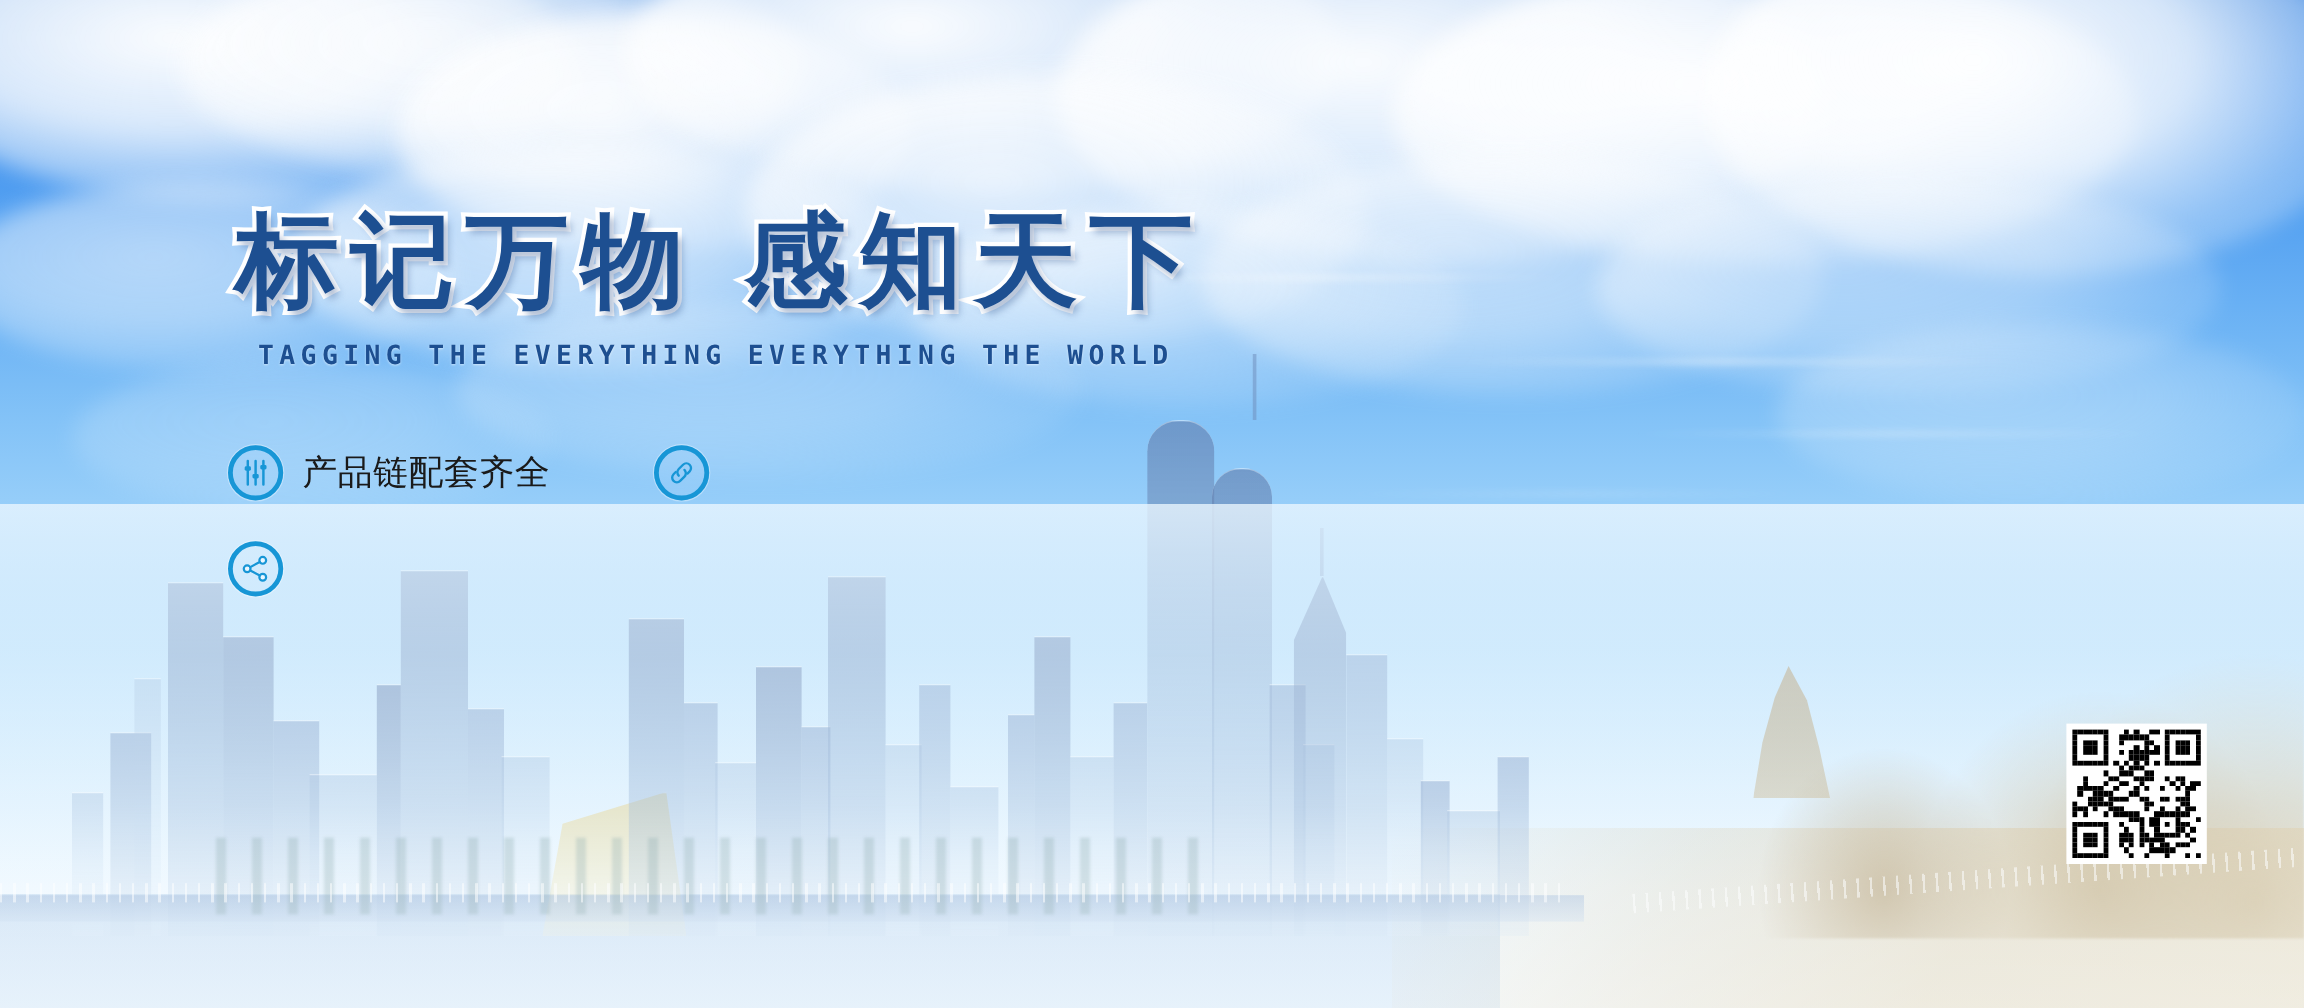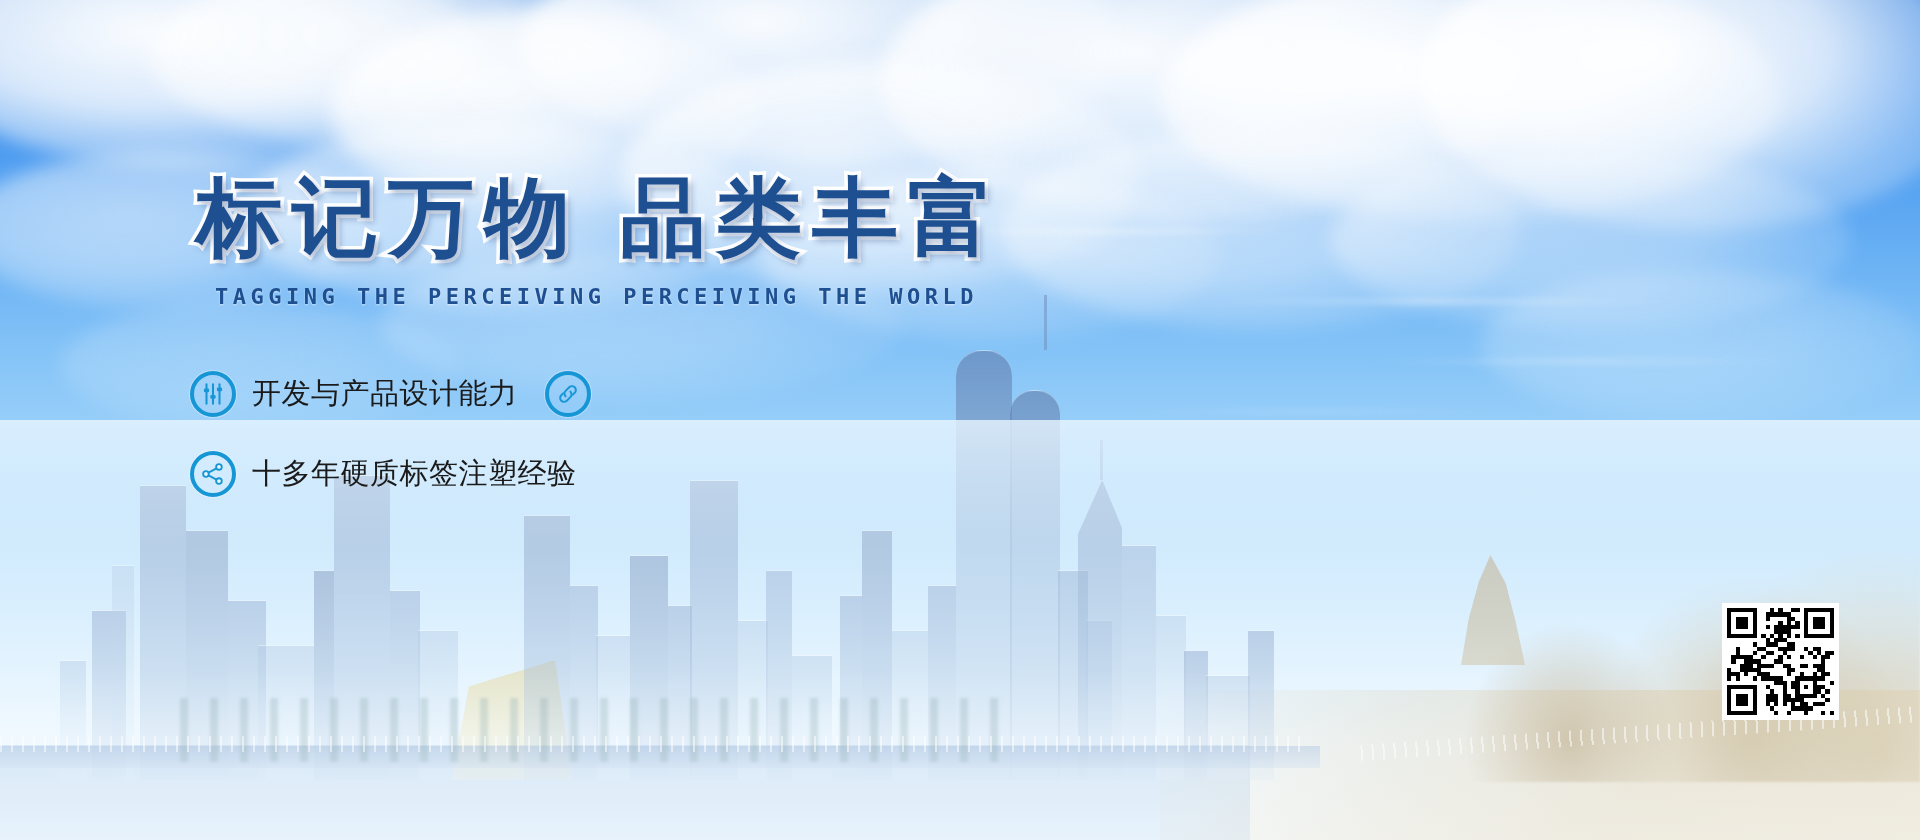--- a/index.html
+++ b/index.html
@@ -203,7 +203,7 @@
 
   <div class="content">
 
-    <div class="headline">标记万物 品类丰富</div>
+    <div class="headline">标记万物 感知天下</div>
     <div class="subtitle">TAGGING THE PERCEIVING PERCEIVING THE WORLD</div>
 
     <div class="features">

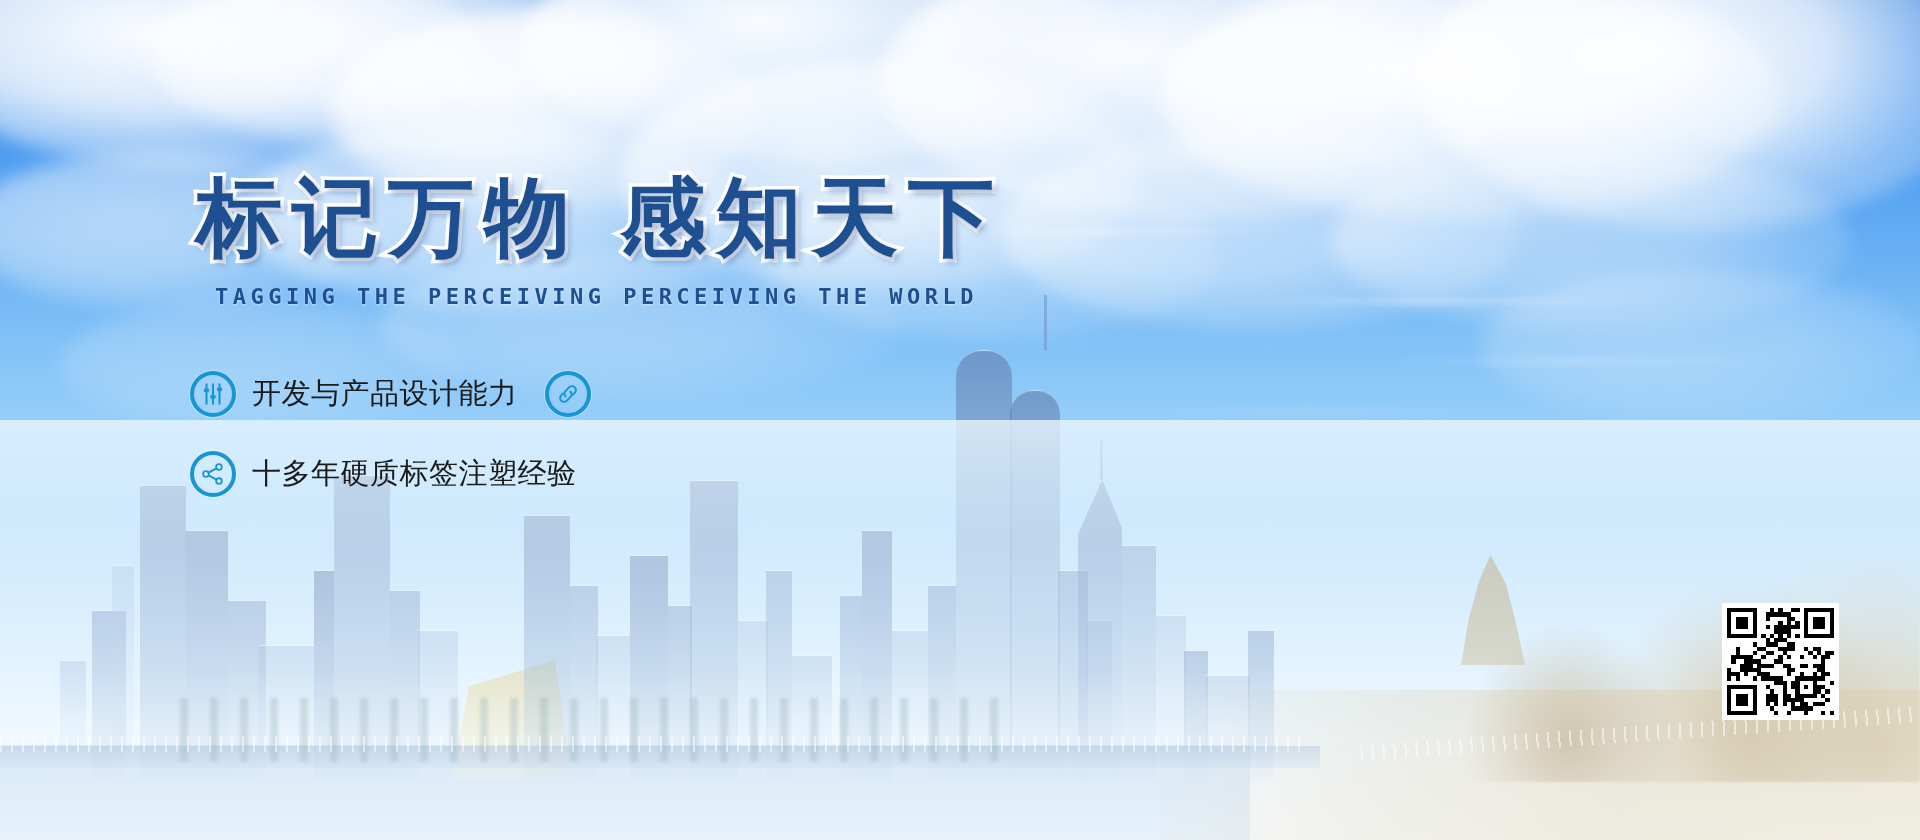--- a/index.html
+++ b/index.html
@@ -204,7 +204,7 @@
   <div class="content">
 
     <div class="headline">标记万物 感知天下</div>
-    <div class="subtitle">TAGGING THE PERCEIVING PERCEIVING THE WORLD</div>
+    <div class="subtitle">TAGGING THE EVERYTHING EVERYTHING THE WORLD</div>
 
     <div class="features">
 

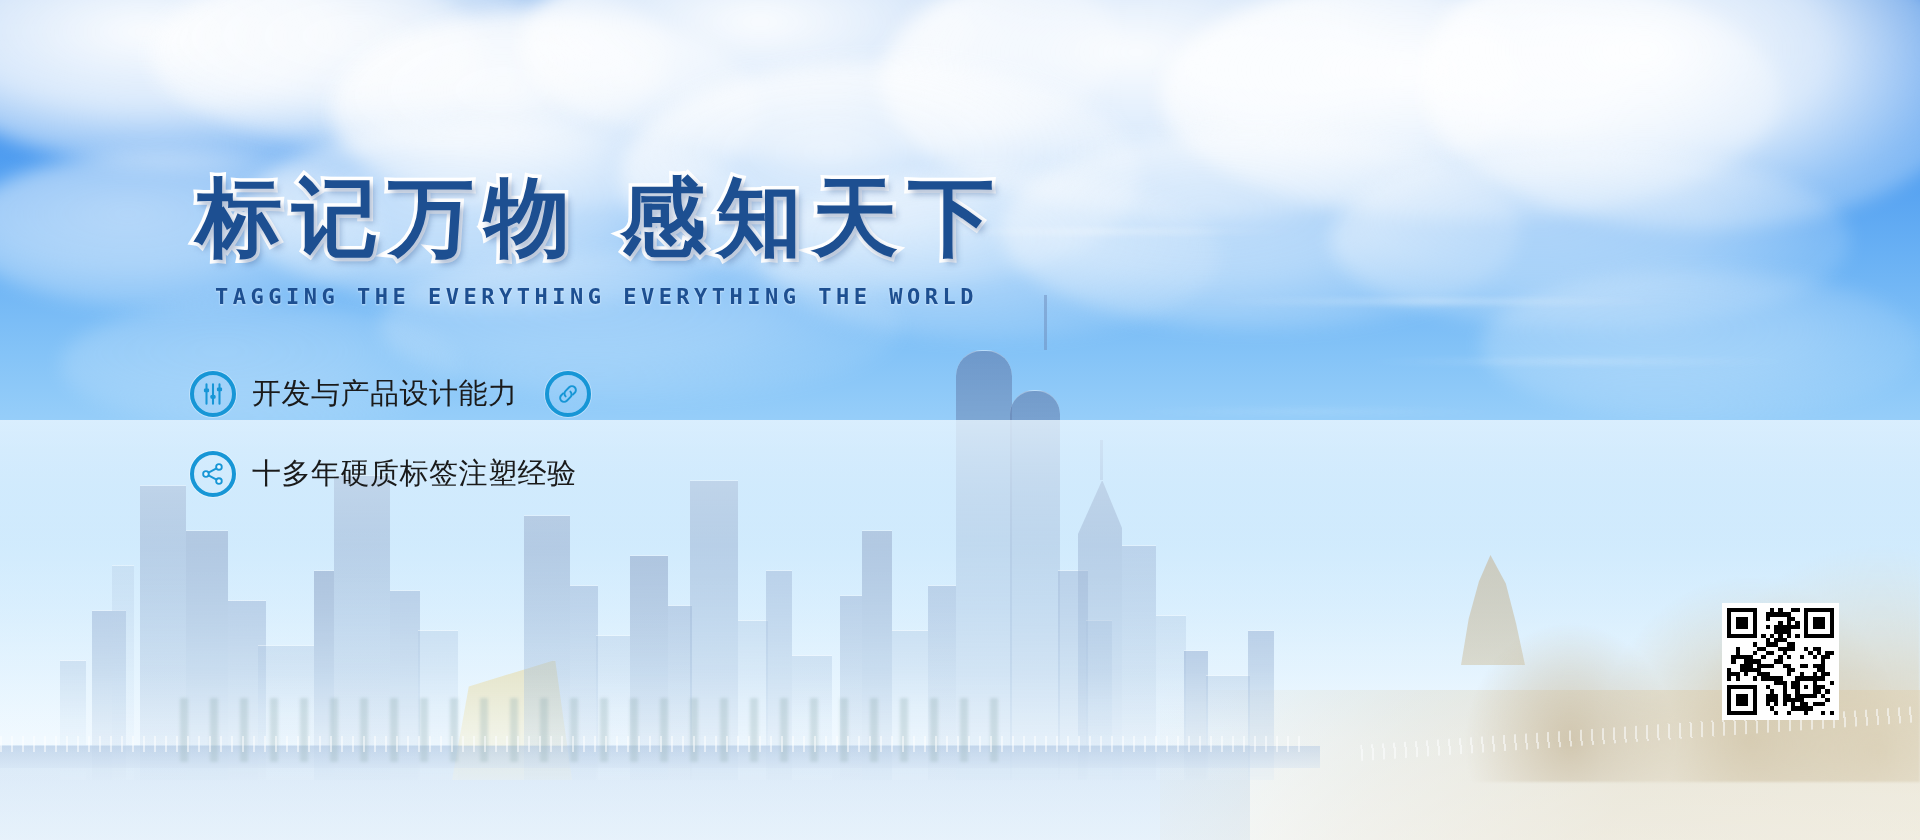--- a/index.html
+++ b/index.html
@@ -222,7 +222,7 @@
                 <rect x="15.6" y="6" width="4.8" height="3.4" rx="1.1" fill="#1796d6" stroke="none"></rect>
               </svg>
             </span>
-            <span class="flabel">开发与产品设计能力</span>
+            <span class="flabel">产品链配套齐全</span>
           </div>
         </div>
         <div class="fcol right">

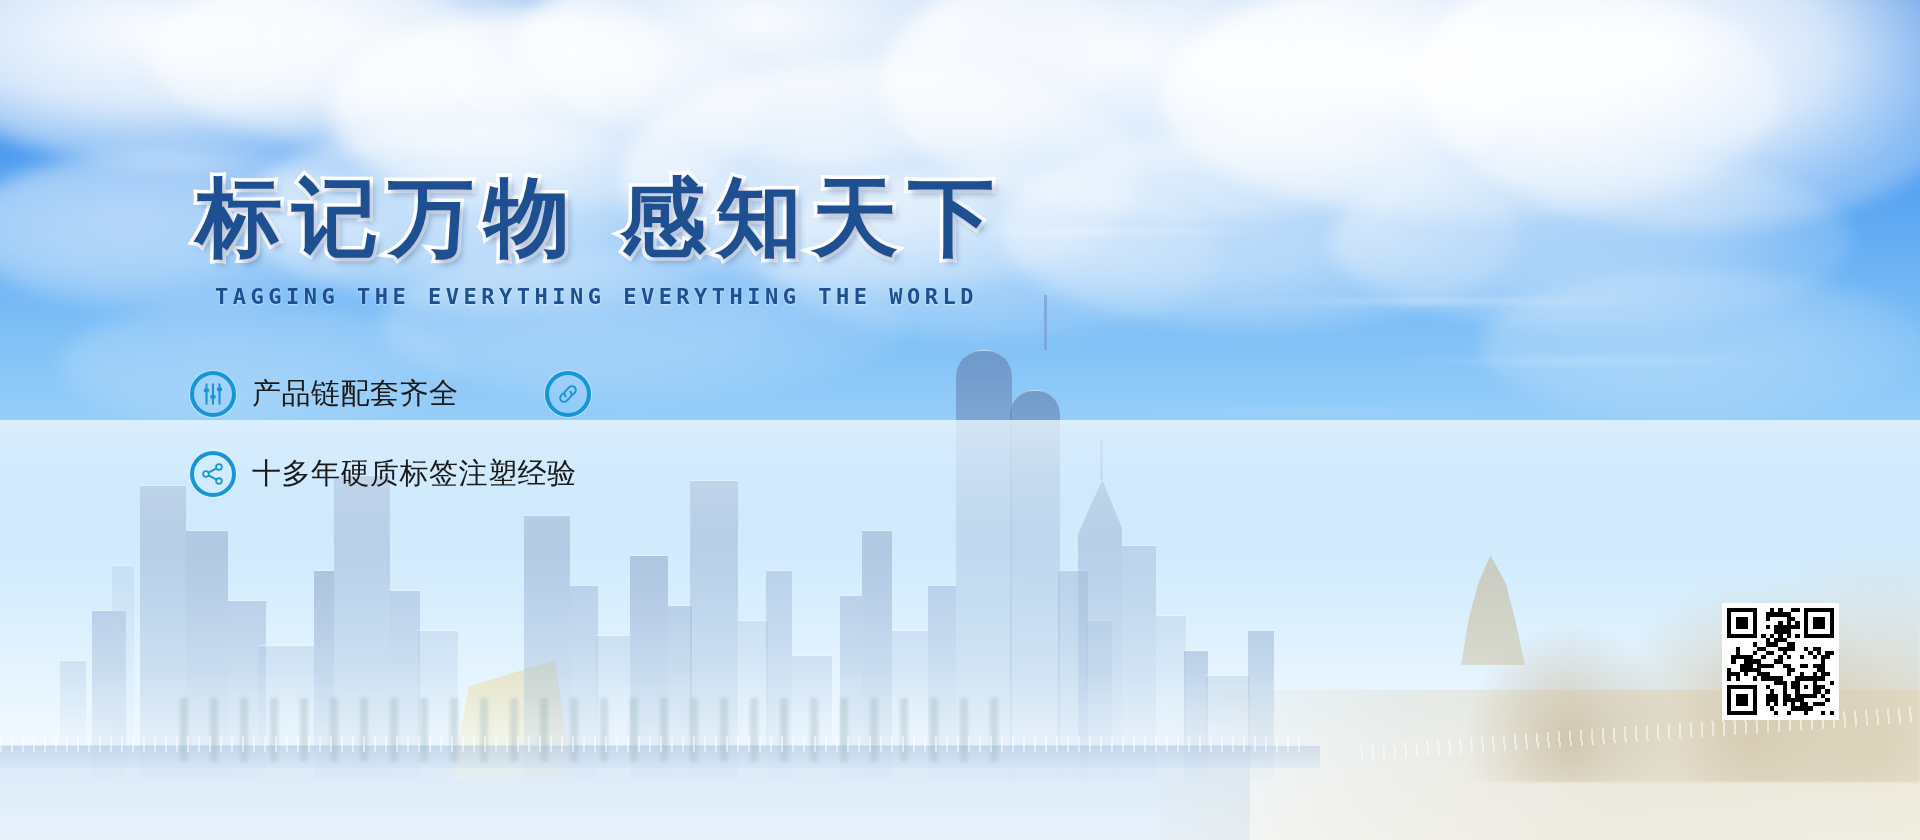--- a/index.html
+++ b/index.html
@@ -248,7 +248,6 @@
                 <path d="M7.9 10.7 L15.2 6.8 M7.9 13.3 L15.2 17.2" stroke-linecap="round"></path>
               </svg>
             </span>
-            <span class="flabel">十多年硬质标签注塑经验</span>
           </div>
         </div>
       </div>

